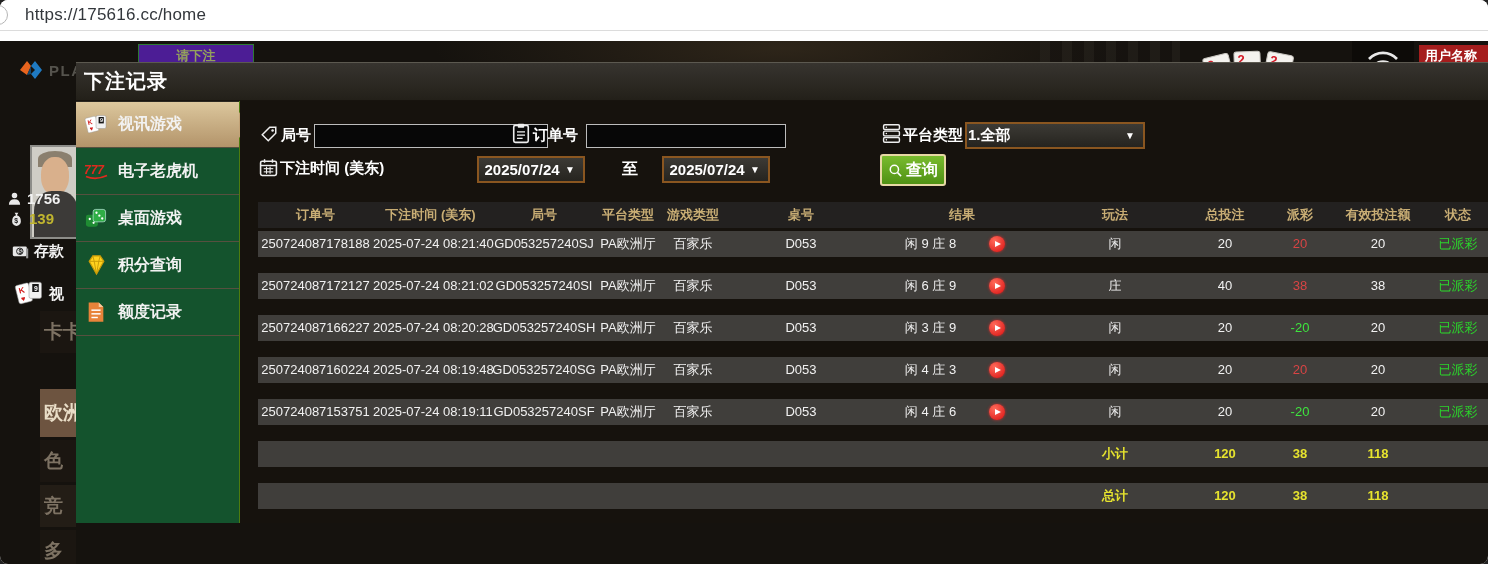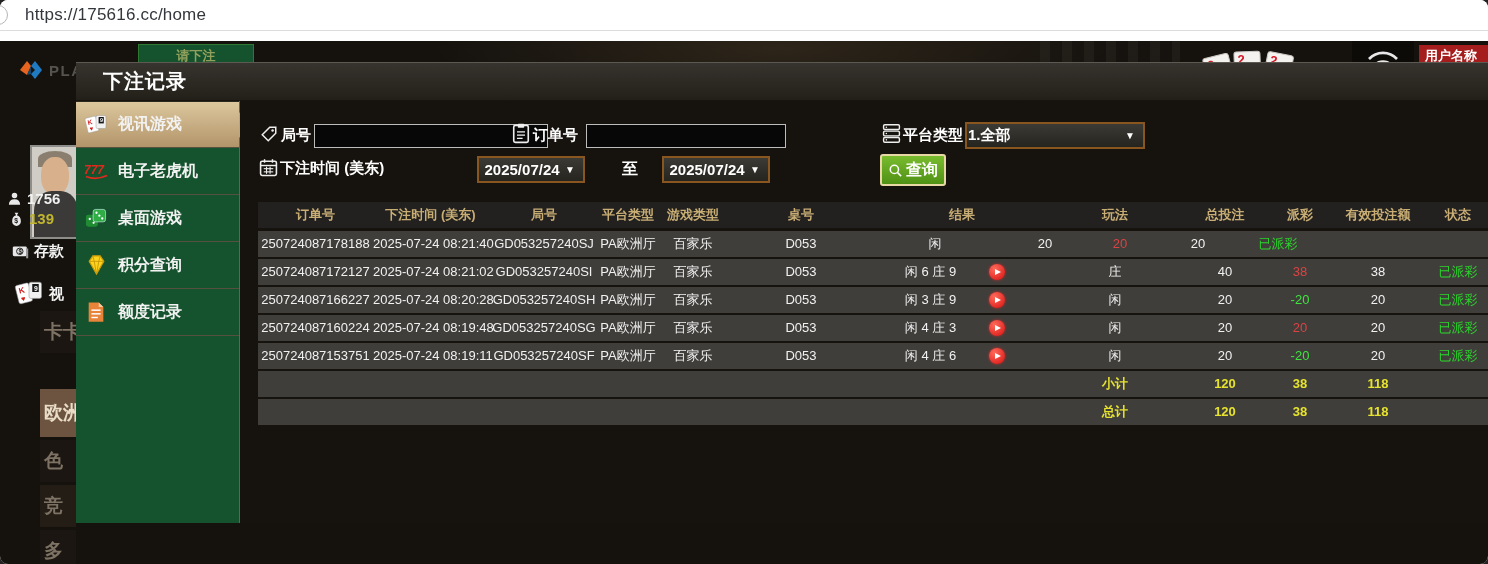--- a/index.html
+++ b/index.html
@@ -26,7 +26,7 @@
 
   
   .countdown { position:absolute; left:138px; top:3px; width:116px; height:62px; background:#060606; border:1px solid #2e7a33; }
-  .countdown .cd-head { height:21px; background:#14532d; text-align:center; font-size:13px; line-height:21px; color:#93a05c; font-weight:bold; }
+  .countdown .cd-head { height:21px; background:#4c1d95; text-align:center; font-size:13px; line-height:21px; color:#93a05c; font-weight:bold; }
   .countdown .cd-num { text-align:center; font-size:33px; font-weight:bold; color:#a97e55; line-height:38px; }
 
   

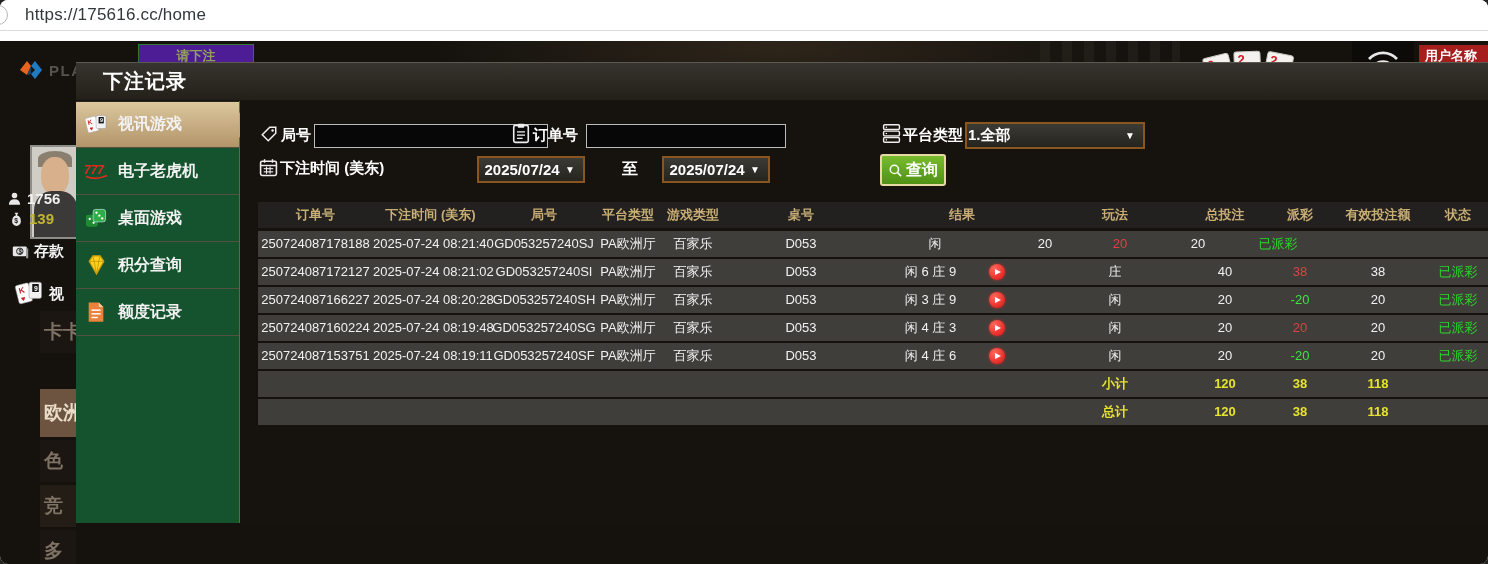--- a/index.html
+++ b/index.html
@@ -70,7 +70,7 @@
   
   .modal { position:absolute; left:76px; top:62px; width:1412px; height:461px; background:#17130e; border-top:1px solid #5c5950; }
   .modal-title { height:37px; background:linear-gradient(#37342f,#232019); color:#fff; font-size:20px;
-    font-weight:bold; line-height:37px; padding-left:27px; letter-spacing:1px; }
+    font-weight:bold; line-height:37px; padding-left:8px; letter-spacing:1px; }
 
   
   .side { position:absolute; left:0; top:38px; width:164px; bottom:0; background:#14532d; border-right:1px solid #4d7c0f; }

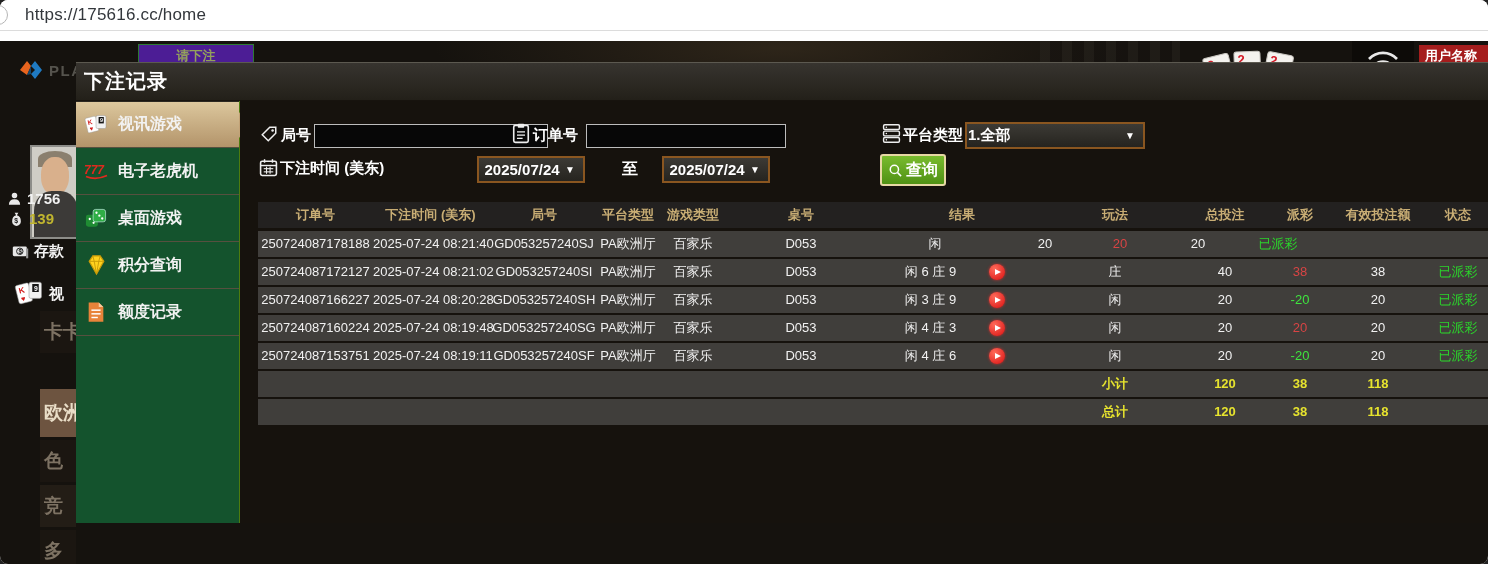--- a/index.html
+++ b/index.html
@@ -100,7 +100,7 @@
 
   
   .btable { position:absolute; left:18px; top:101px; width:1230px; }
-  .t-row { display:flex; height:26px; margin-bottom:2px; background:#403e3b; }
+  .t-row { display:flex; height:26px; margin-bottom:16px; background:#403e3b; }
   .t-row.t-head { background:#232120; margin-bottom:3px; }
   .cell { flex:0 0 auto; text-align:center; line-height:26px; font-size:13px; color:#f1f1f1; white-space:nowrap; overflow:visible; }
   .t-head .cell { color:#c8ad74; font-weight:bold; font-size:13px; }

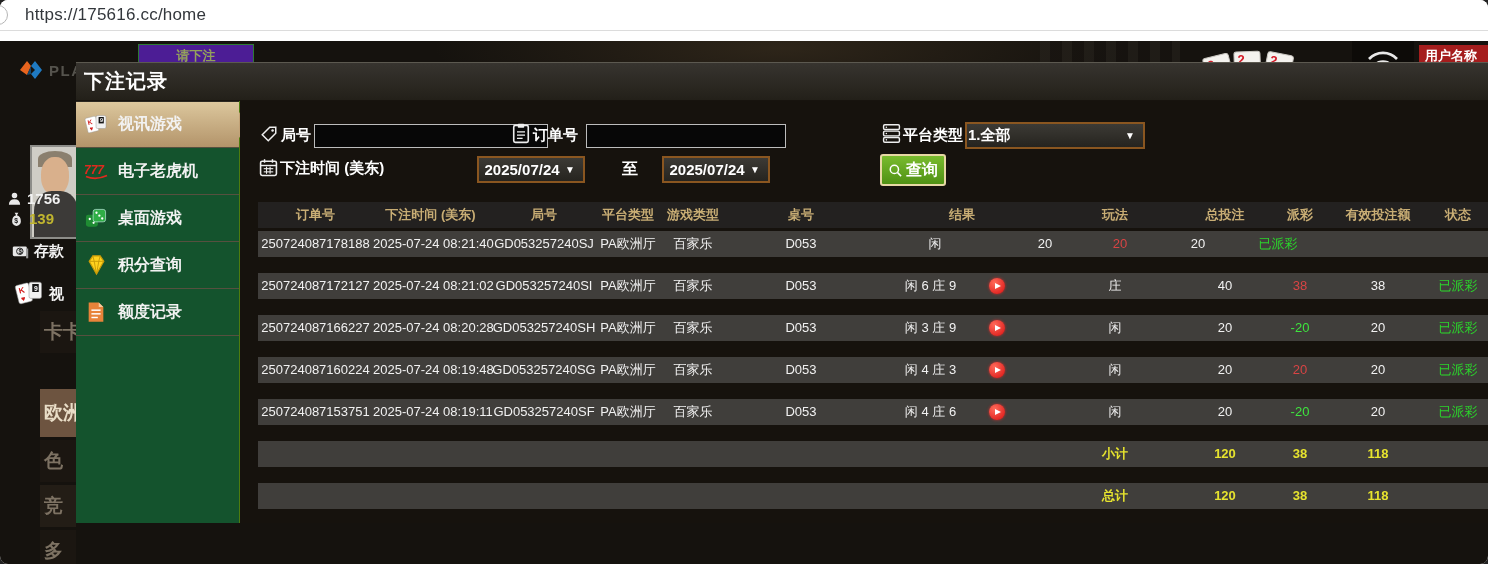--- a/index.html
+++ b/index.html
@@ -411,6 +411,10 @@
               <div class="cell c3">PA欧洲厅</div>
               <div class="cell c4">百家乐</div>
               <div class="cell c5">D053</div>
+              <div class="cell c6 res-cell">
+                <span class="res-txt">闲 9 庄 8</span>
+                <span class="play"></span>
+              </div>
               <div class="cell c7">闲</div>
               <div class="cell c8">20</div>
               <div class="cell c9 pos">20</div>

